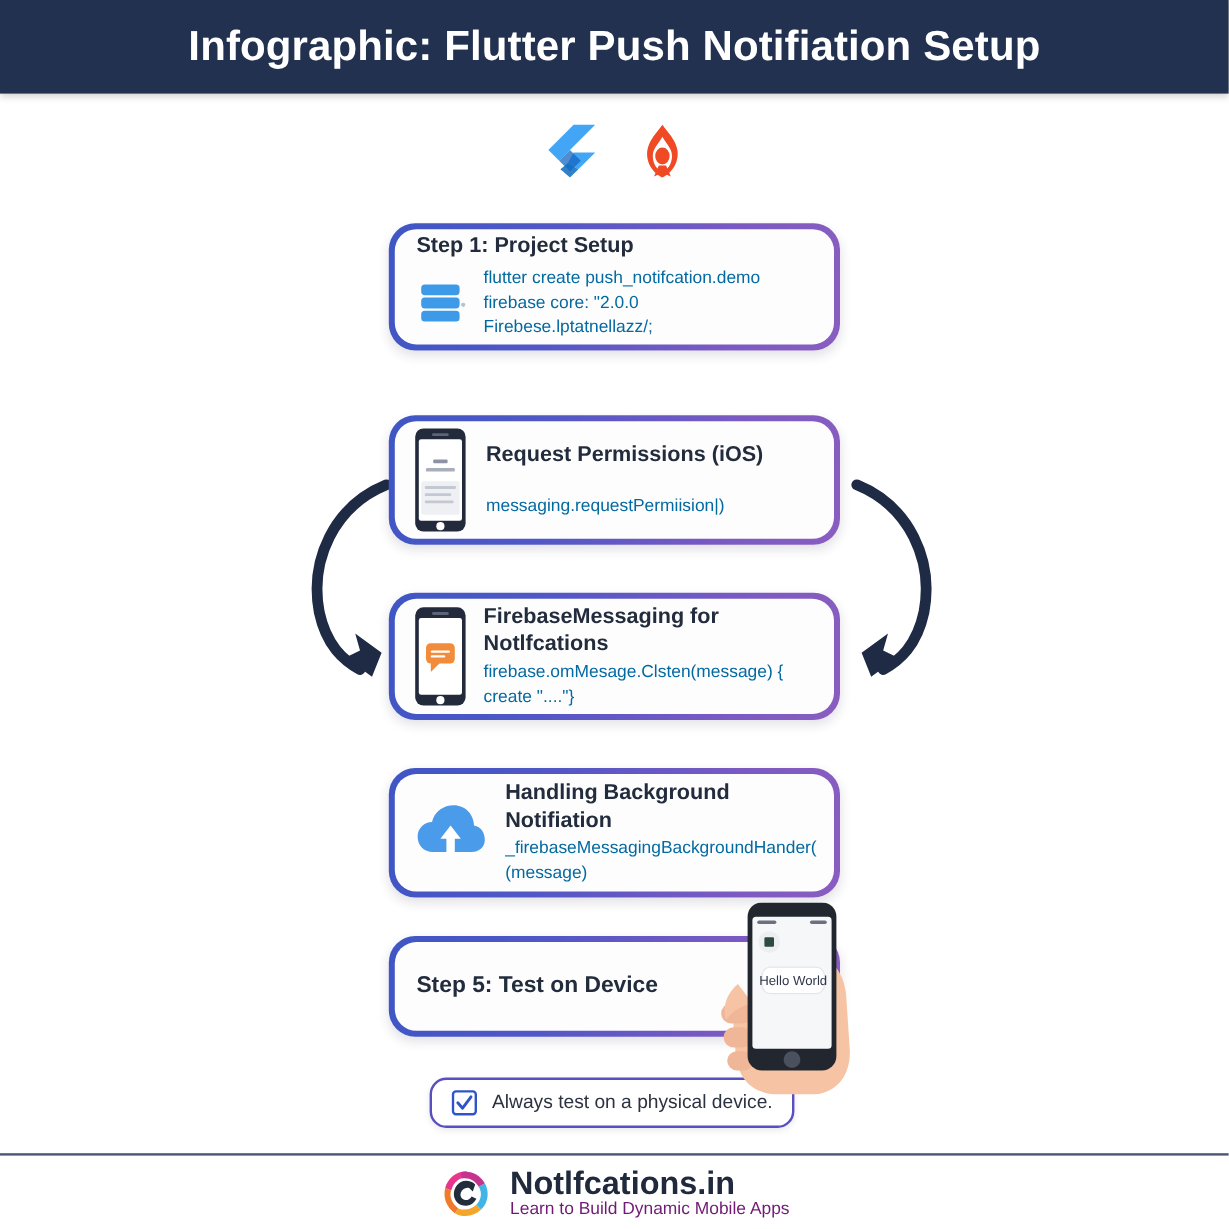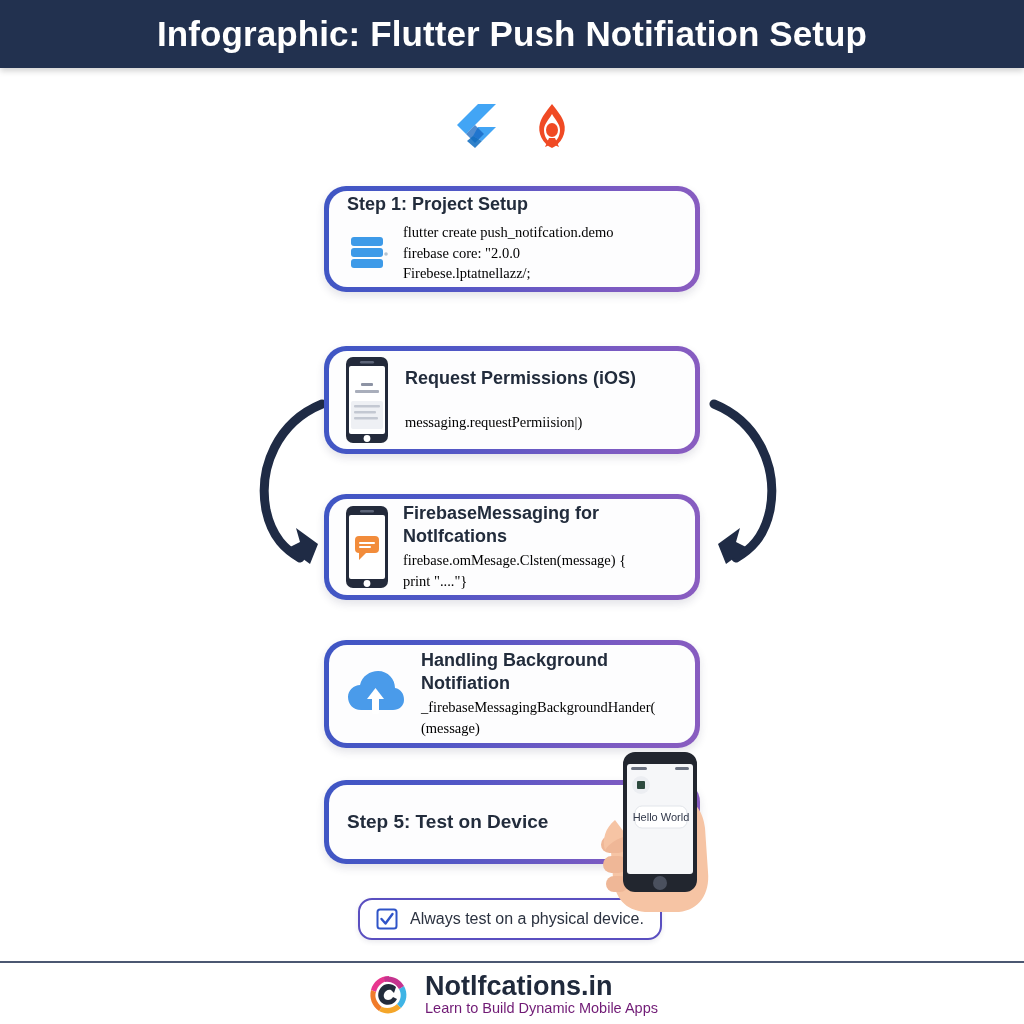--- a/index.html
+++ b/index.html
@@ -25,7 +25,7 @@
     left: 0;
     top: 0;
     width: 1024px;
-    height: 68px;
+    height: 78px;
     background: #22314f;
     display: flex;
     align-items: center;

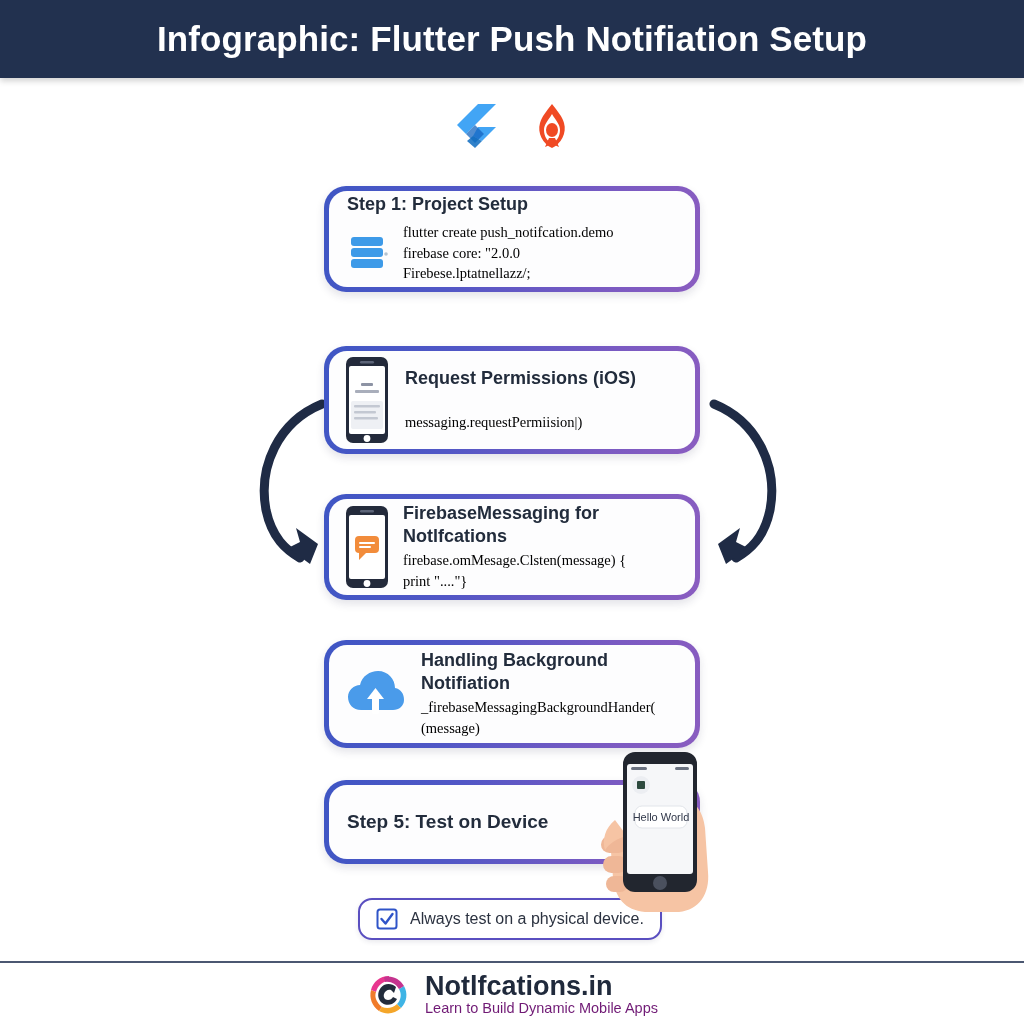--- a/index.html
+++ b/index.html
@@ -106,10 +106,10 @@
     font-family: "Liberation Sans", sans-serif;
   }
   .card-code {
-    color: #000000;
+    color: #0369a1;
     font-size: 14.5px;
     line-height: 1.42;
-    font-family: Liberation Serif, serif;
+    font-family: Liberation Sans, sans-serif;
     white-space: pre-line;
     margin-top: 3px;
   }

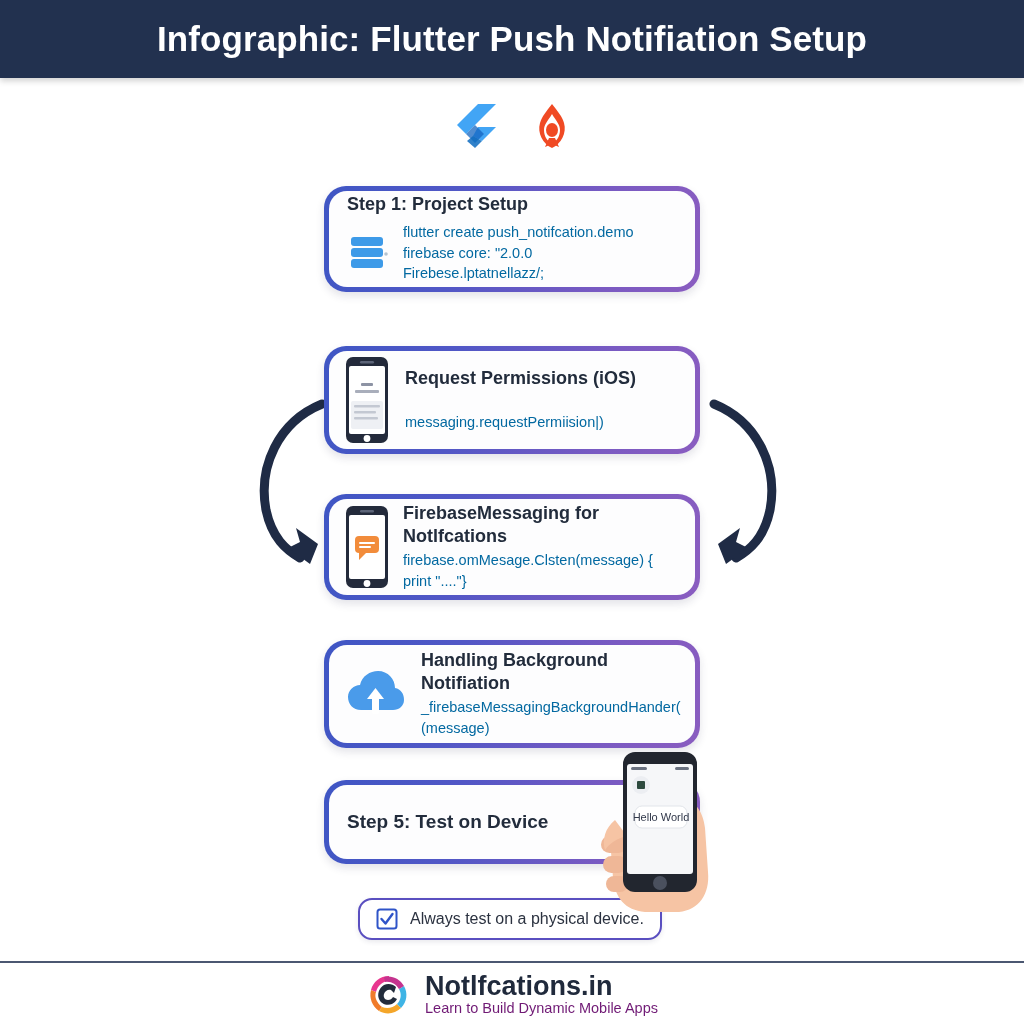--- a/index.html
+++ b/index.html
@@ -309,7 +309,7 @@
         <div class="card-text">
           <div class="card-title">FirebaseMessaging for Notlfcations</div>
           <div class="card-code">firebase.omMesage.Clsten(message) {
-print "...."}</div>
+create "...."}</div>
         </div>
       </div>
     </div>

